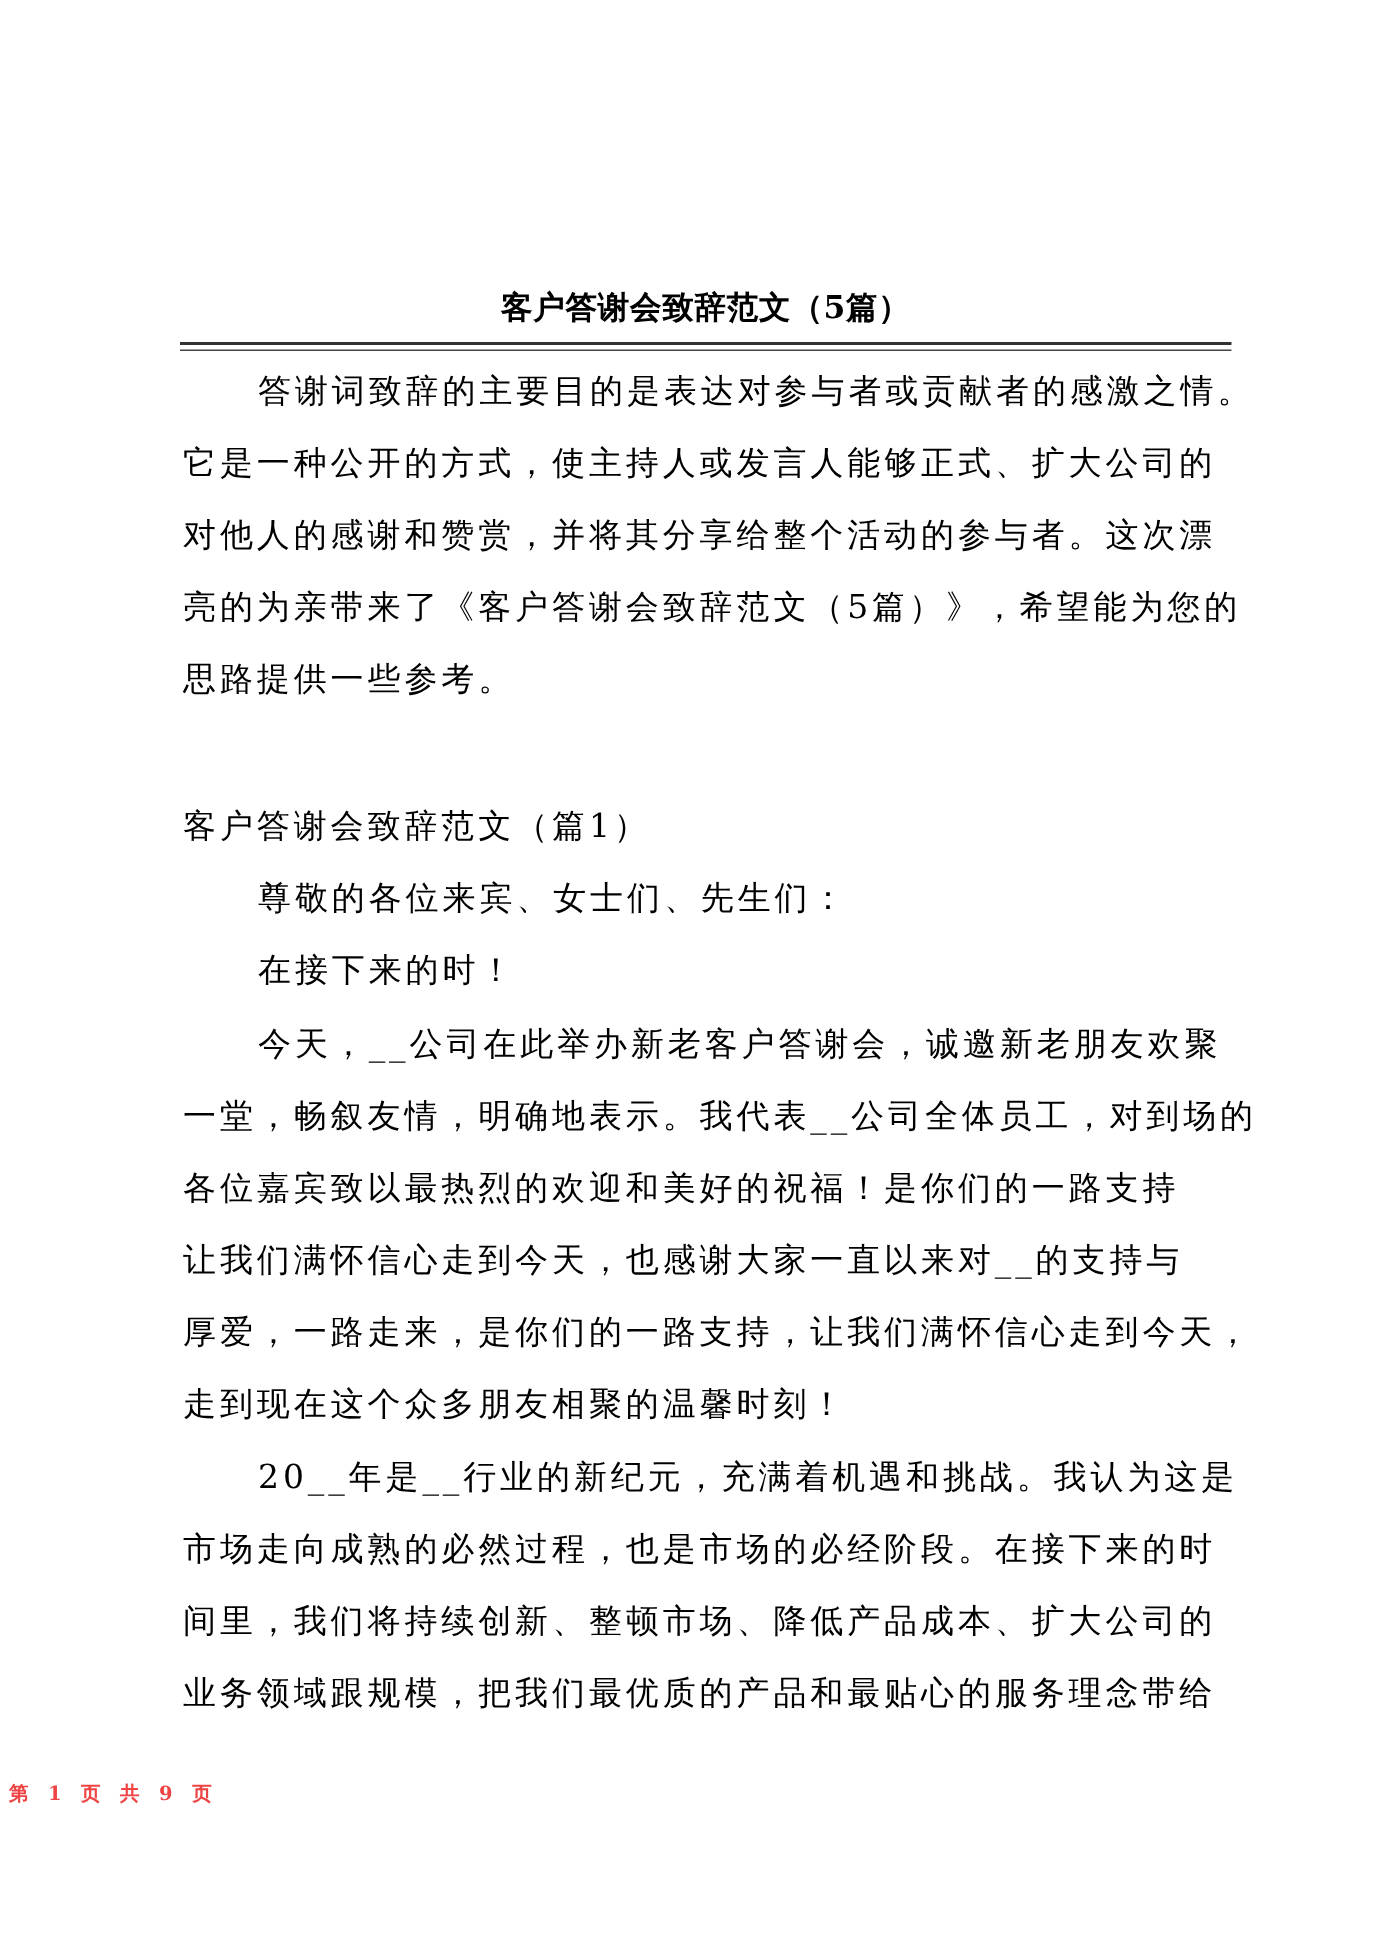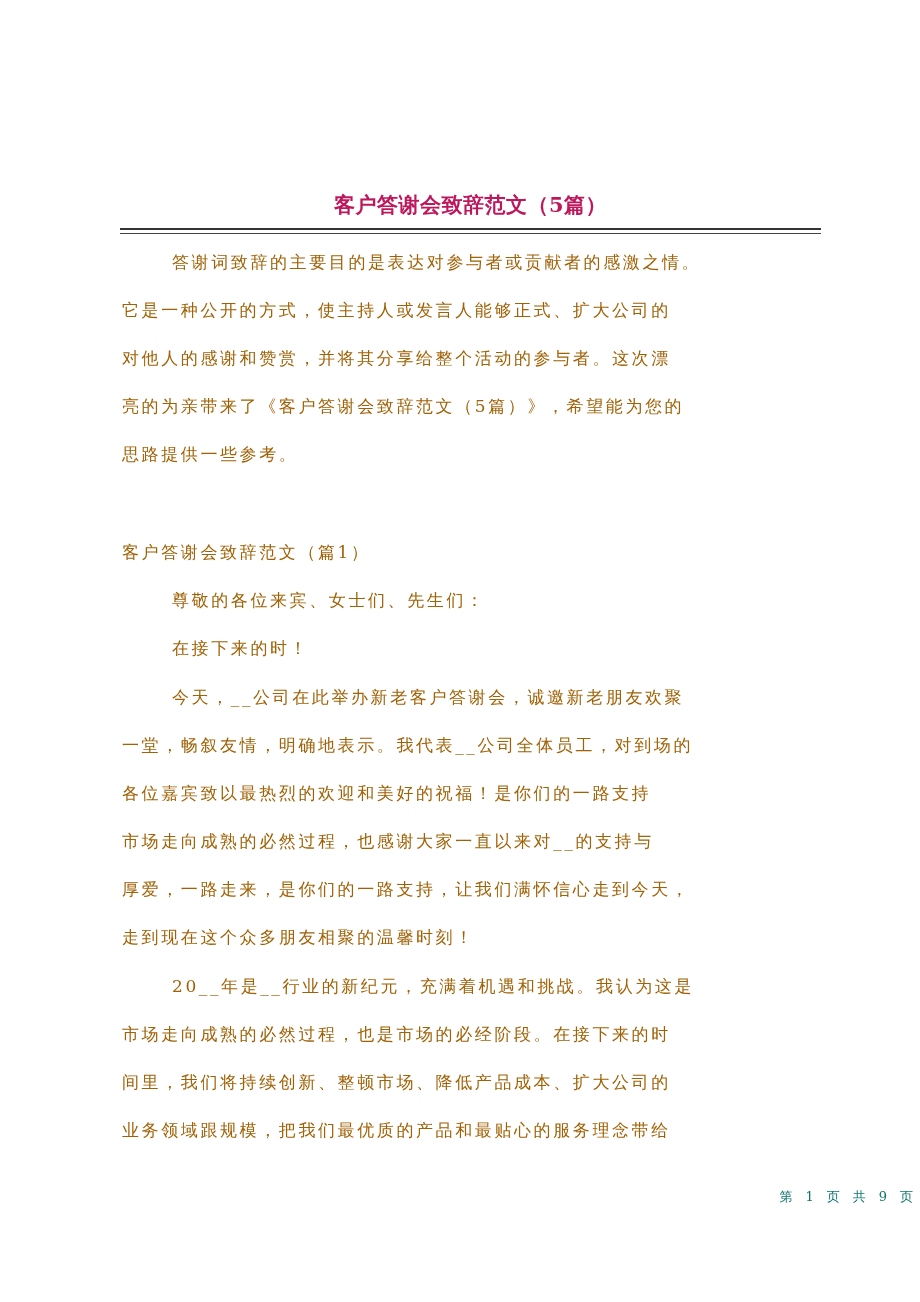--- a/index.html
+++ b/index.html
@@ -33,7 +33,7 @@
     font-size: 21px;
     font-weight: bold;
     letter-spacing: 0.5px;
-    color: #be185d;
+    color: #000000;
   }
   .rule {
     position: absolute;

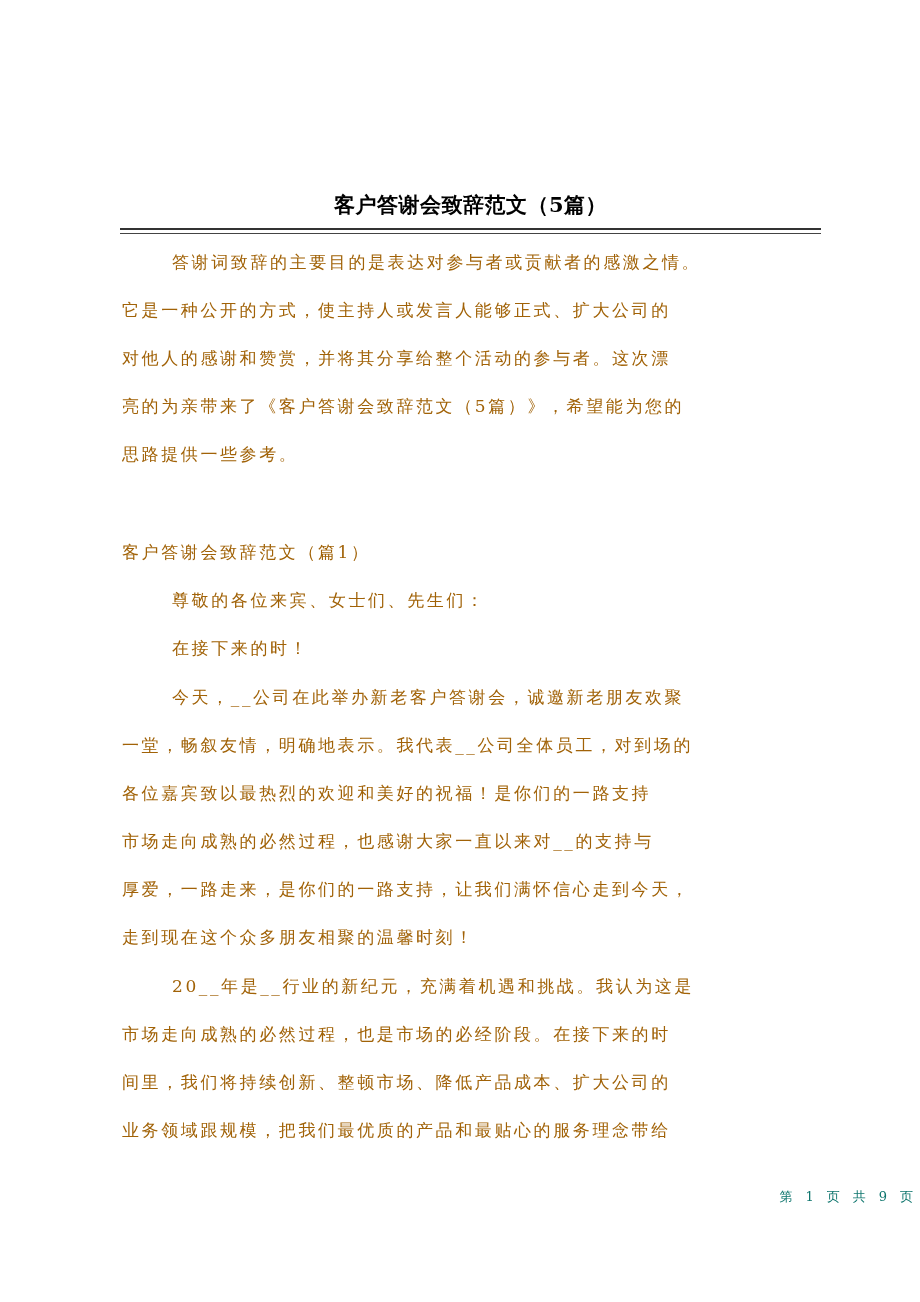--- a/index.html
+++ b/index.html
@@ -54,11 +54,11 @@
     position: absolute;
     left: 0;
     white-space: nowrap;
-    font-size: 17px;
+    font-size: 22px;
     letter-spacing: 2.6px;
     height: 30px;
     line-height: 30px;
-    color: #a16207;
+    color: #000000;
   }
   .indent { left: 50px; }
   .footer {

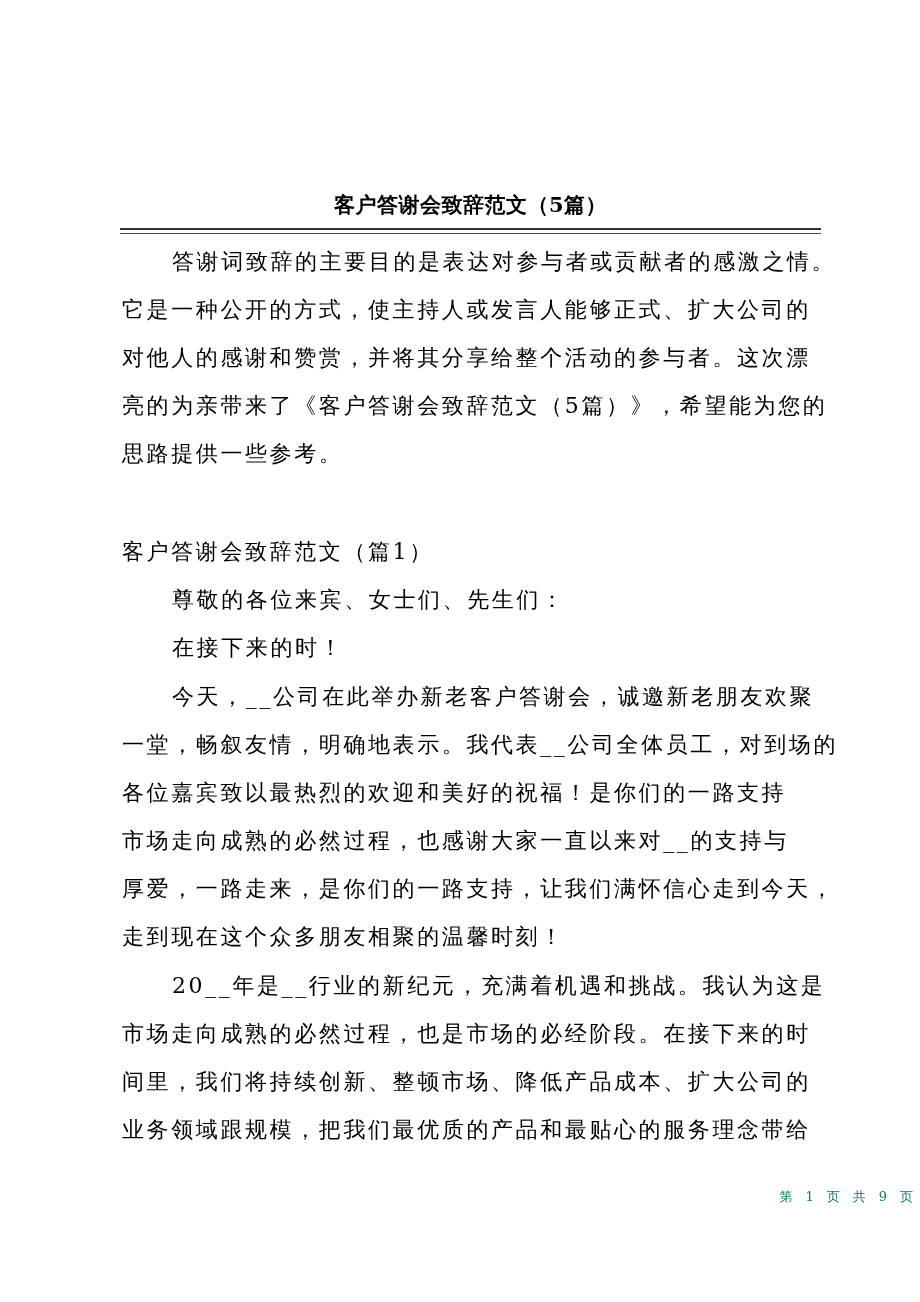--- a/index.html
+++ b/index.html
@@ -98,7 +98,7 @@
     <div class="line indent" style="top:682px">今天，__公司在此举办新老客户答谢会，诚邀新老朋友欢聚</div>
     <div class="line" style="top:730px">一堂，畅叙友情，明确地表示。我代表__公司全体员工，对到场的</div>
     <div class="line" style="top:778px">各位嘉宾致以最热烈的欢迎和美好的祝福！是你们的一路支持</div>
-    <div class="line" style="top:826px">市场走向成熟的必然过程，也感谢大家一直以来对__的支持与</div>
+    <div class="line" style="top:826px">让我们满怀信心走到今天，也感谢大家一直以来对__的支持与</div>
     <div class="line" style="top:874px">厚爱，一路走来，是你们的一路支持，让我们满怀信心走到今天，</div>
     <div class="line" style="top:922px">走到现在这个众多朋友相聚的温馨时刻！</div>
     <div class="line indent" style="top:971px">20__年是__行业的新纪元，充满着机遇和挑战。我认为这是</div>

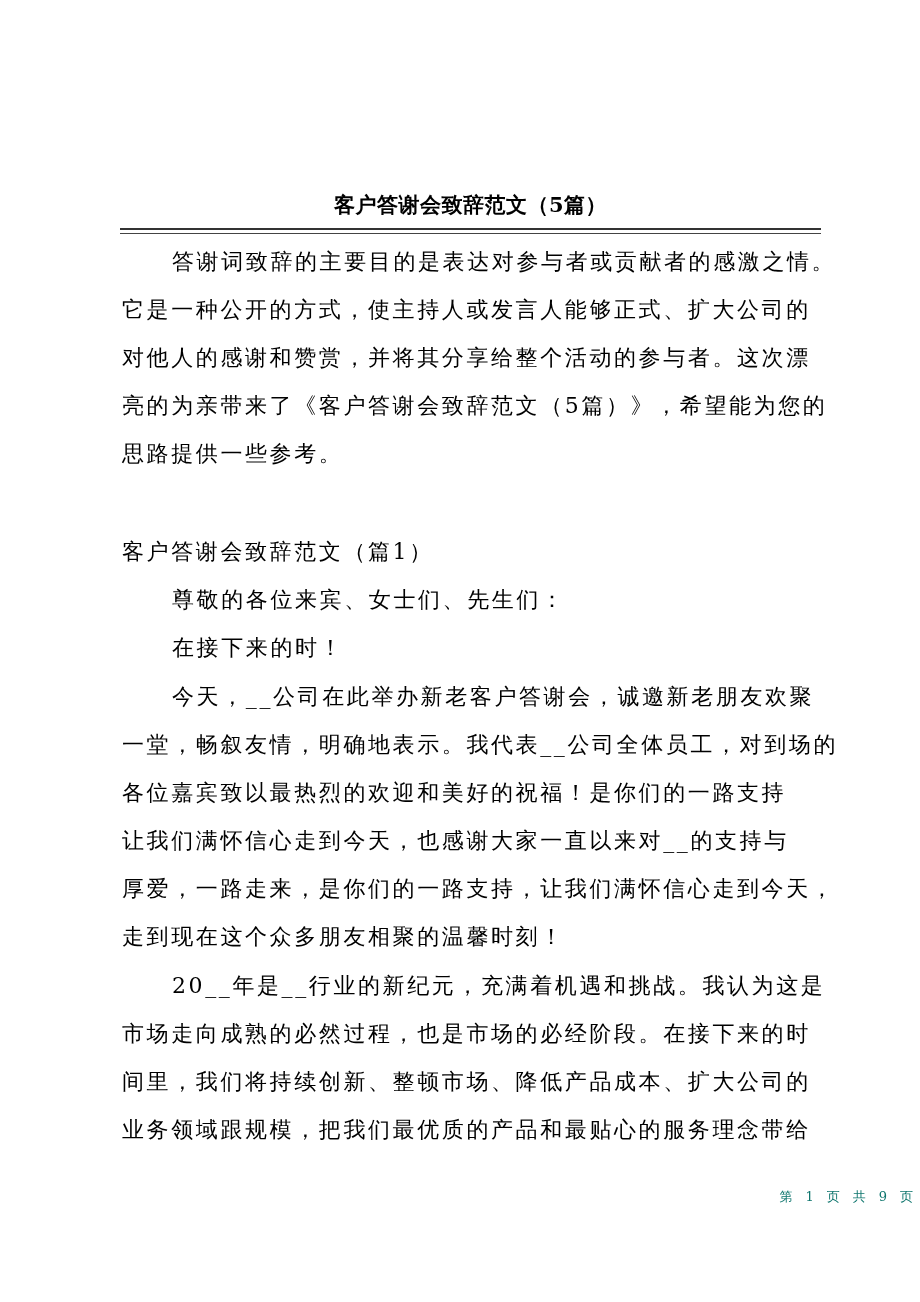--- a/index.html
+++ b/index.html
@@ -68,10 +68,11 @@
     top: 1186px;
     height: 22px;
     line-height: 22px;
-    text-align: right;
+    text-align: left;
     font-size: 13px;
-    color: #0f766e;
+    color: #ef4444;
     letter-spacing: 1px;
+    font-weight: bold;
   }
   .footer span { display: inline-block; margin: 0 6px; }
 </style>

